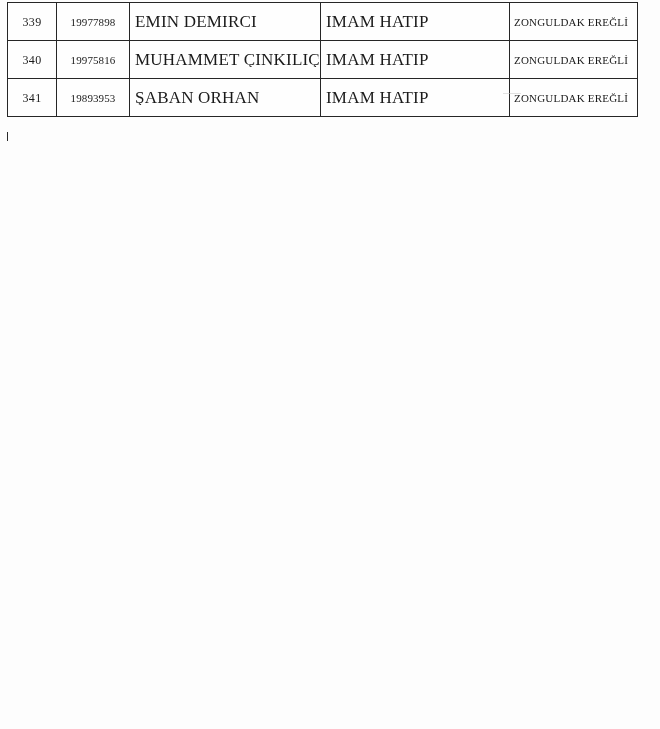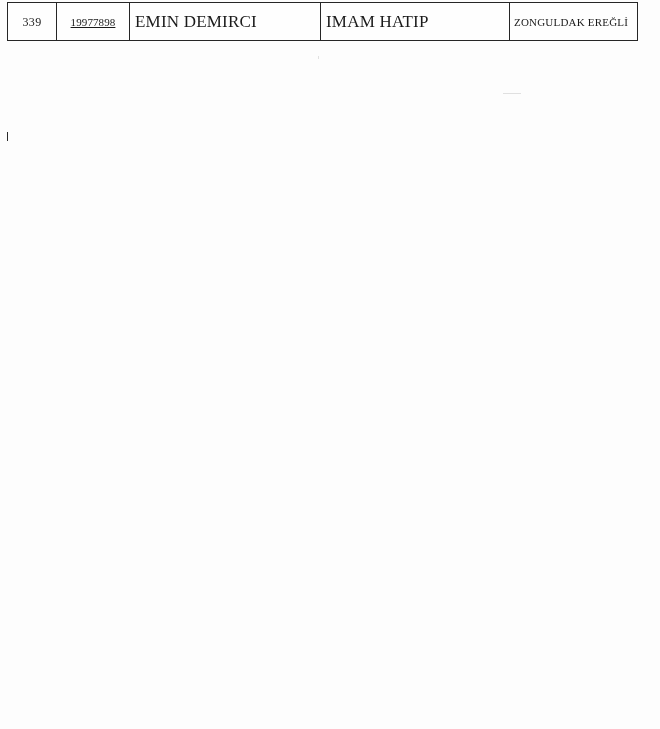--- a/index.html
+++ b/index.html
@@ -41,7 +41,7 @@
   }
 
   .col-no    { width: 48px; }
-  .col-id    { width: 72px; text-decoration: underline; }
+  .col-id    { width: 72px; }
   .col-name  { width: 190px; }
   .col-type  { width: 188px; margin-top: 32px; }
   .col-place { width: 127px; }

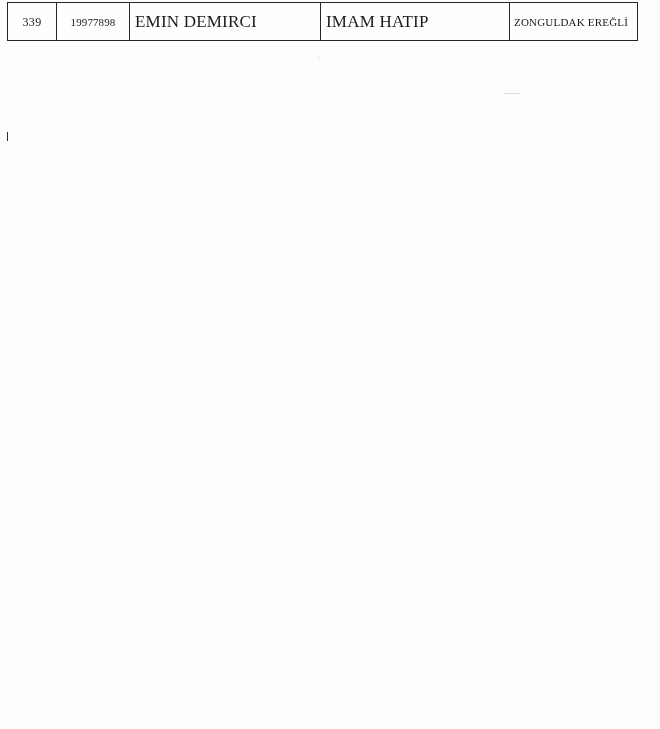--- a/index.html
+++ b/index.html
@@ -116,6 +116,23 @@
         </td>
       </tr>
 
+      <tr>
+        <td class="col-no c-no">
+          <div class="cell-inner">340</div>
+        </td>
+        <td class="col-id c-id">
+          <div class="cell-inner">19975816</div>
+        </td>
+        <td class="col-name c-name">
+          <div class="cell-inner">MUHAMMET ÇİNKILIÇ</div>
+        </td>
+        <td class="col-type c-type">
+          <div class="cell-inner">İMAM HATİP</div>
+        </td>
+        <td class="col-place c-place">
+          <div class="cell-inner">ZONGULDAK EREĞLİ</div>
+        </td>
+      </tr>
 
 
     </tbody>

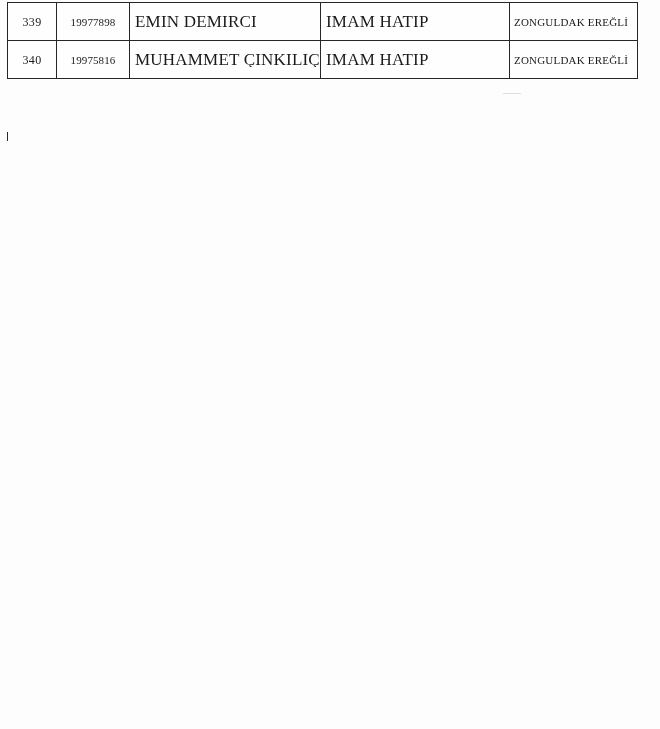--- a/index.html
+++ b/index.html
@@ -134,6 +134,23 @@
         </td>
       </tr>
 
+      <tr>
+        <td class="col-no c-no">
+          <div class="cell-inner">341</div>
+        </td>
+        <td class="col-id c-id">
+          <div class="cell-inner">19893953</div>
+        </td>
+        <td class="col-name c-name">
+          <div class="cell-inner">ŞABAN ORHAN</div>
+        </td>
+        <td class="col-type c-type">
+          <div class="cell-inner">İMAM HATİP</div>
+        </td>
+        <td class="col-place c-place">
+          <div class="cell-inner">ZONGULDAK EREĞLİ</div>
+        </td>
+      </tr>
 
     </tbody>
   </table>

